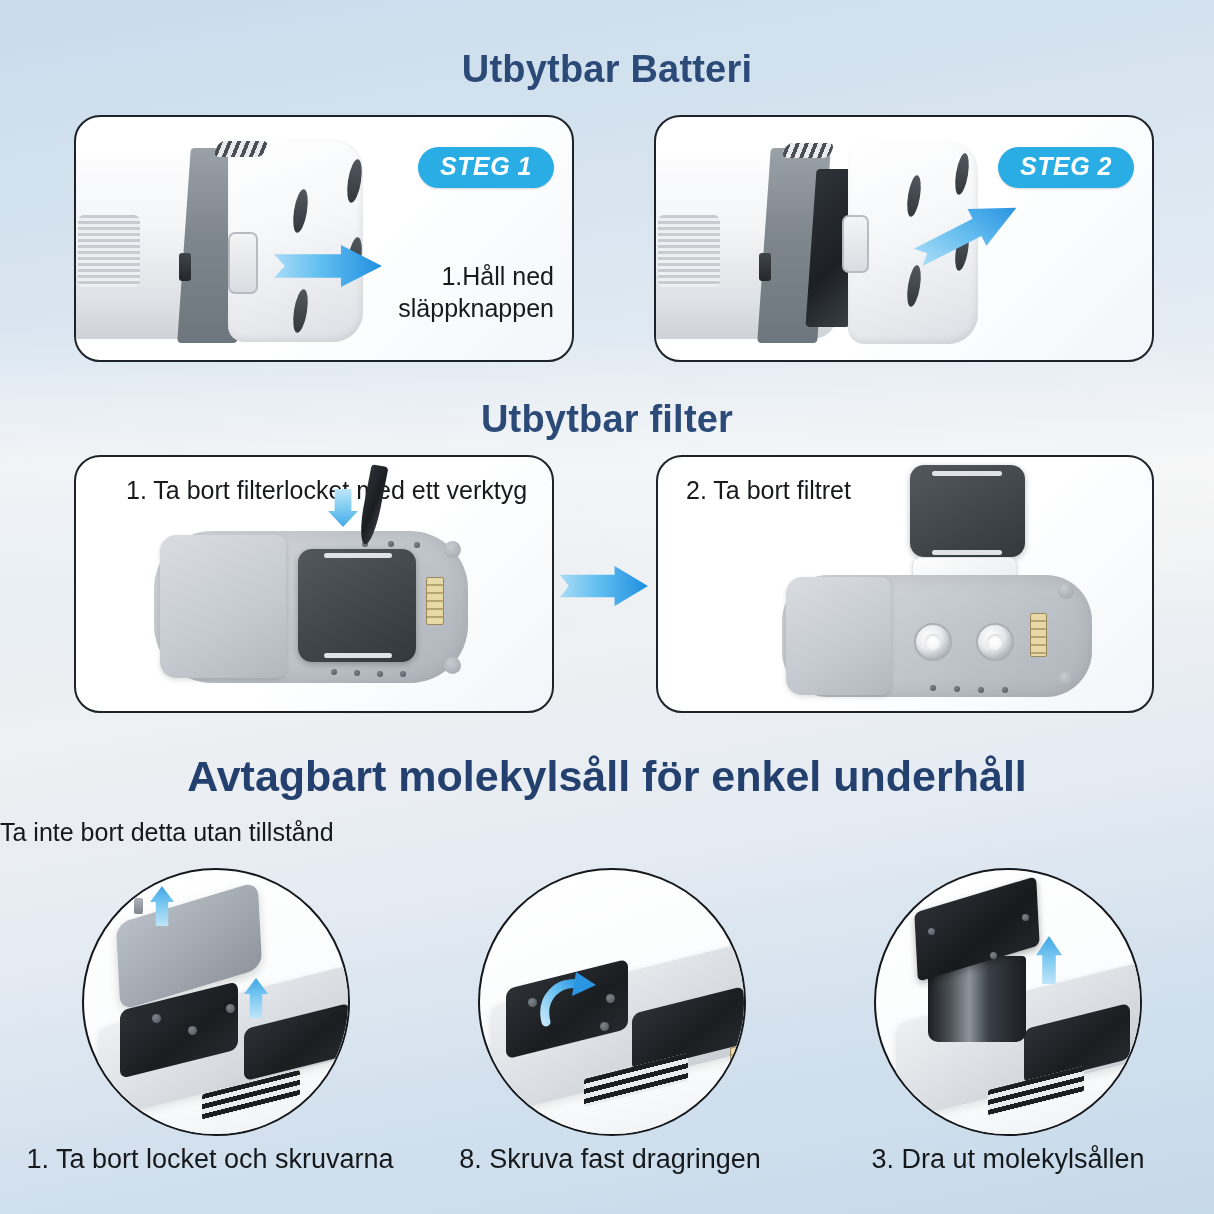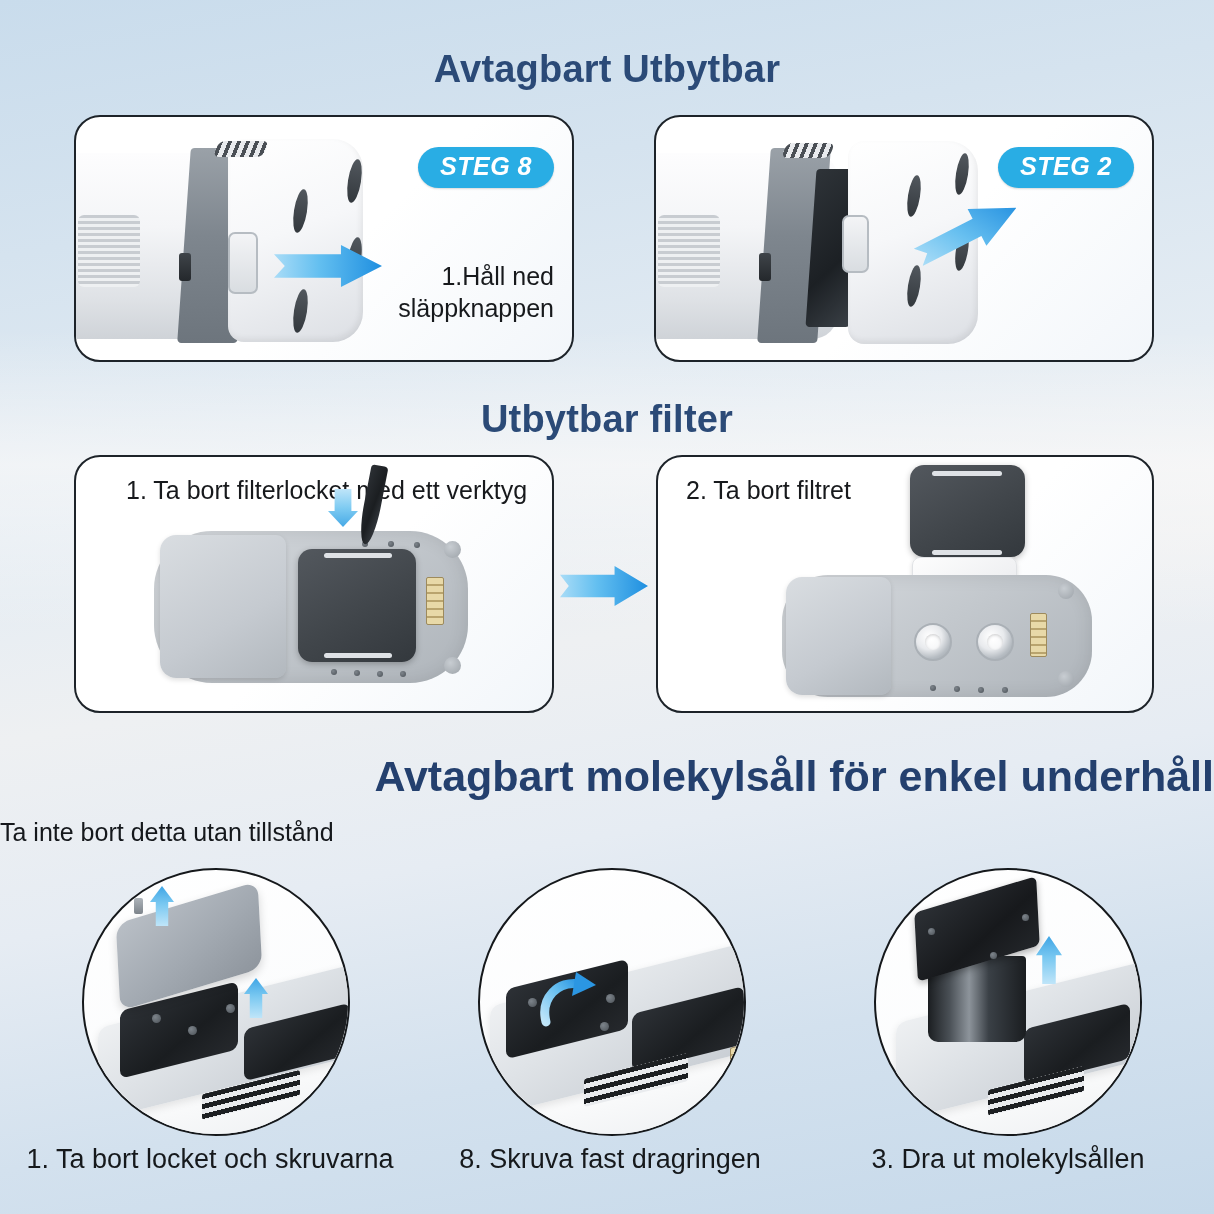--- a/index.html
+++ b/index.html
@@ -275,7 +275,7 @@
 
 <div class="bg-haze"></div>
 
-<h1 class="h-main" style="position:absolute;left:0;right:0;top:48px;">Avtagbart Utbytbar</h1>
+<h1 class="h-main" style="position:absolute;left:0;right:0;top:48px;">Utbytbar Batteri</h1>
 
 <div class="panel" style="left:74px;top:115px;width:500px;height:247px;">
   <div class="dev-side" style="left:0;top:0;width:500px;height:247px;">

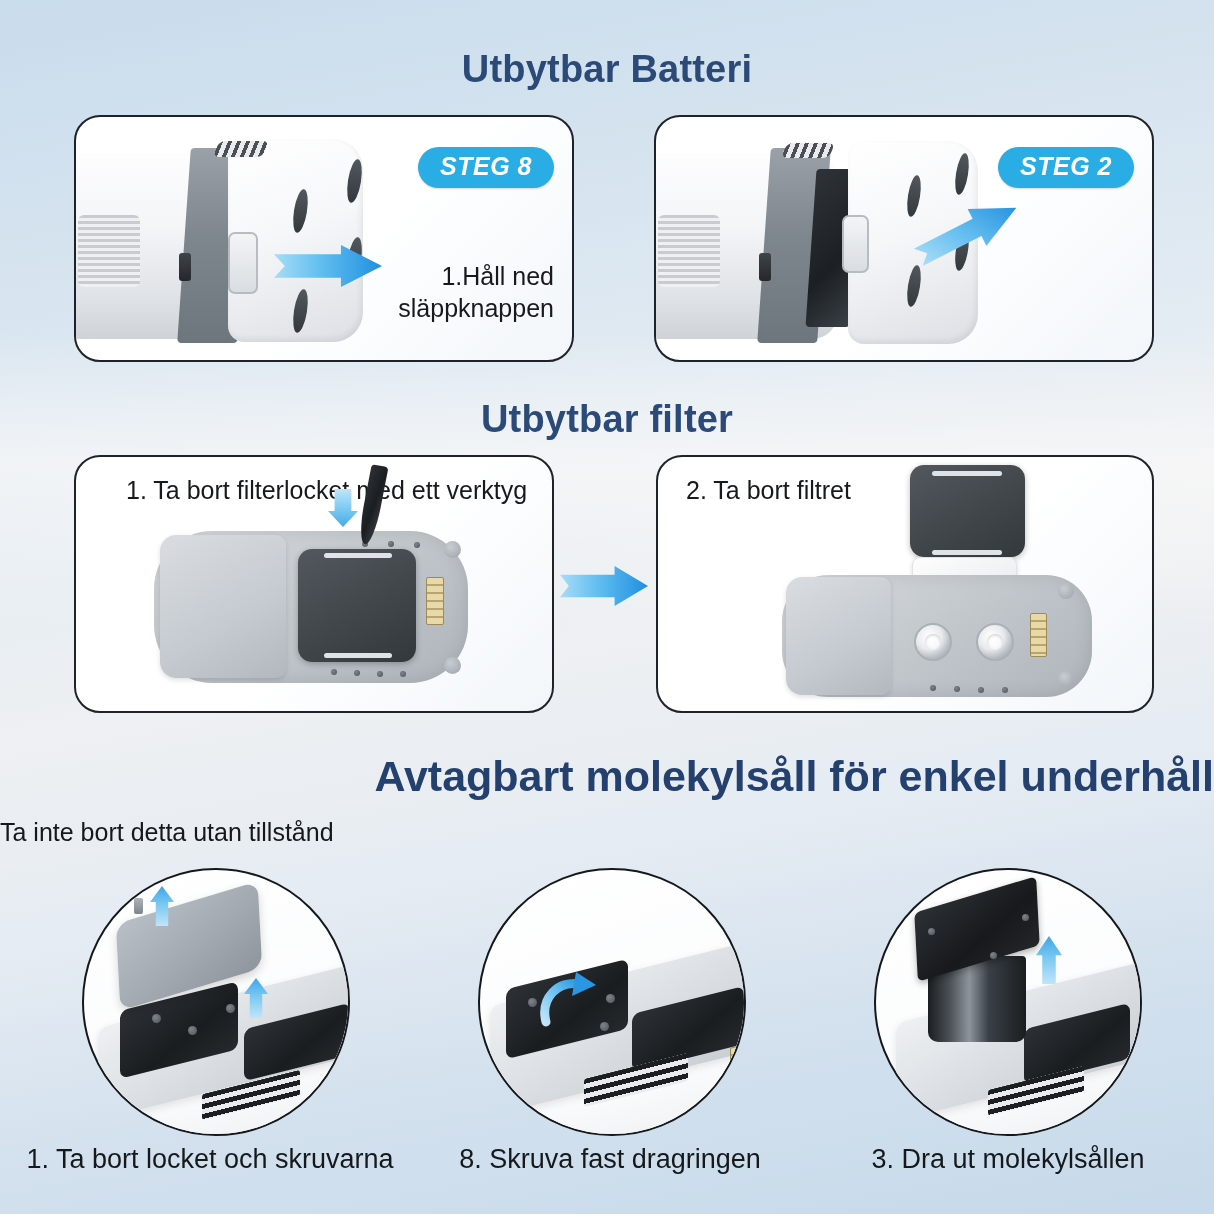--- a/index.html
+++ b/index.html
@@ -292,7 +292,7 @@
     <div class="slot" style="left:272px;top:120px;width:13px;height:44px;transform:rotate(9deg);"></div>
     <div class="arrow-h" style="left:198px;top:128px;width:108px;height:42px;"></div>
   </div>
-  <div class="steg" style="right:18px;top:30px;">STEG 8</div>
+  <div class="steg" style="right:18px;top:30px;">STEG 1</div>
   <div class="cap" style="right:18px;top:143px;text-align:right;width:220px;">1.Håll ned
 släppknappen</div>
 </div>

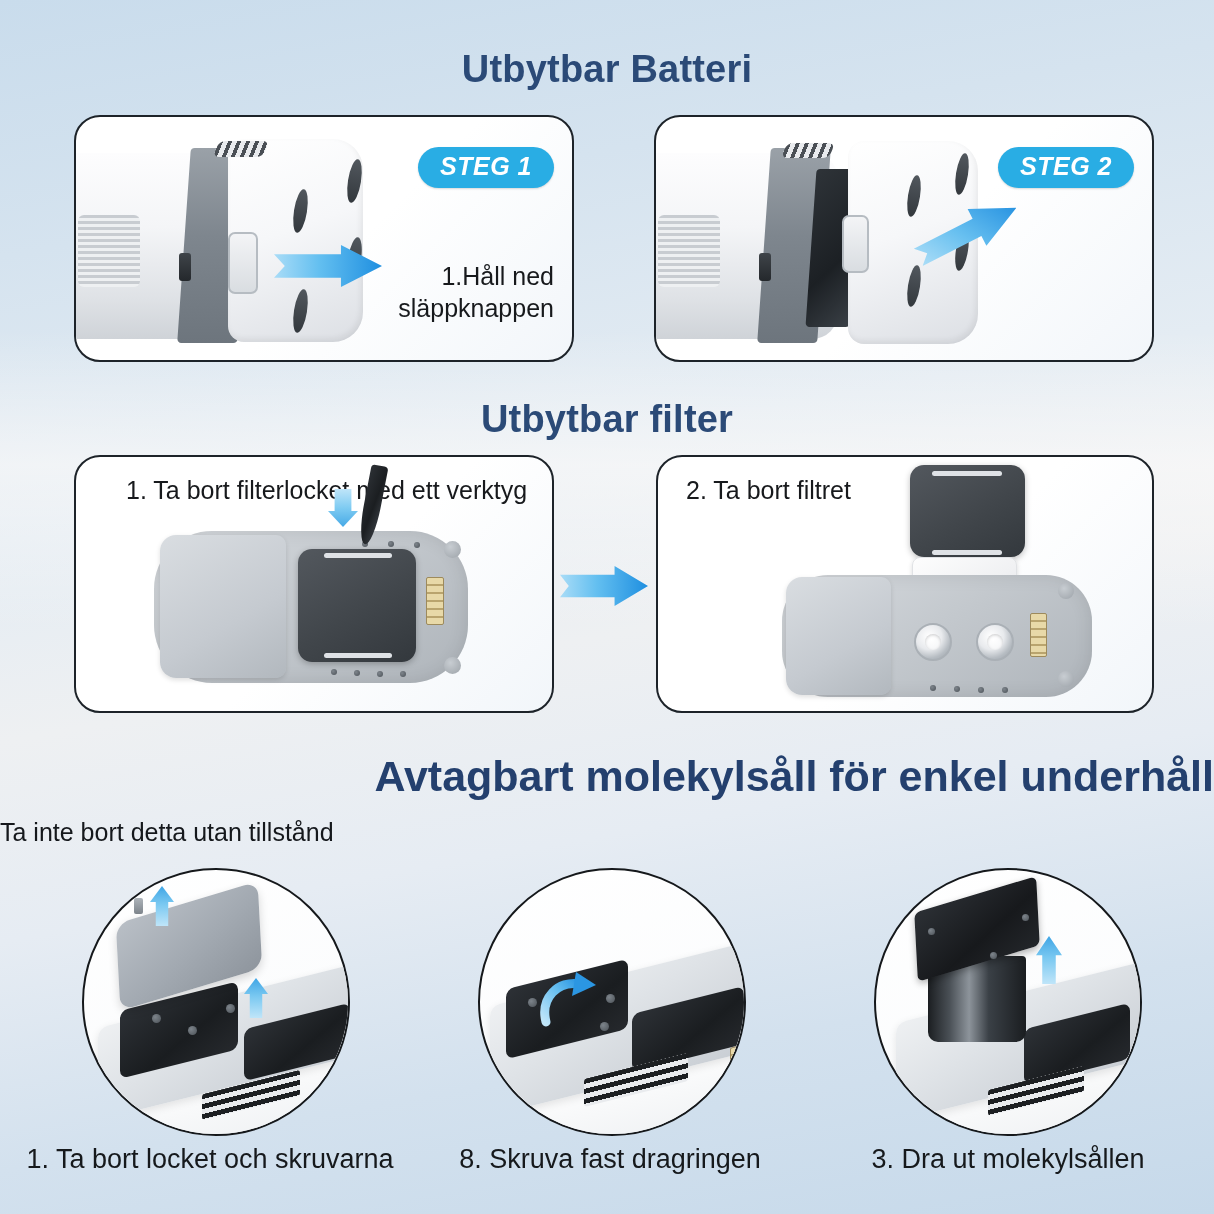--- a/index.html
+++ b/index.html
@@ -25,7 +25,7 @@
     letter-spacing: .2px;
   }
   .h-big {
-    text-align: right;
+    text-align: center;
     color: #24406e;
     font-size: 43px;
     font-weight: bold;

